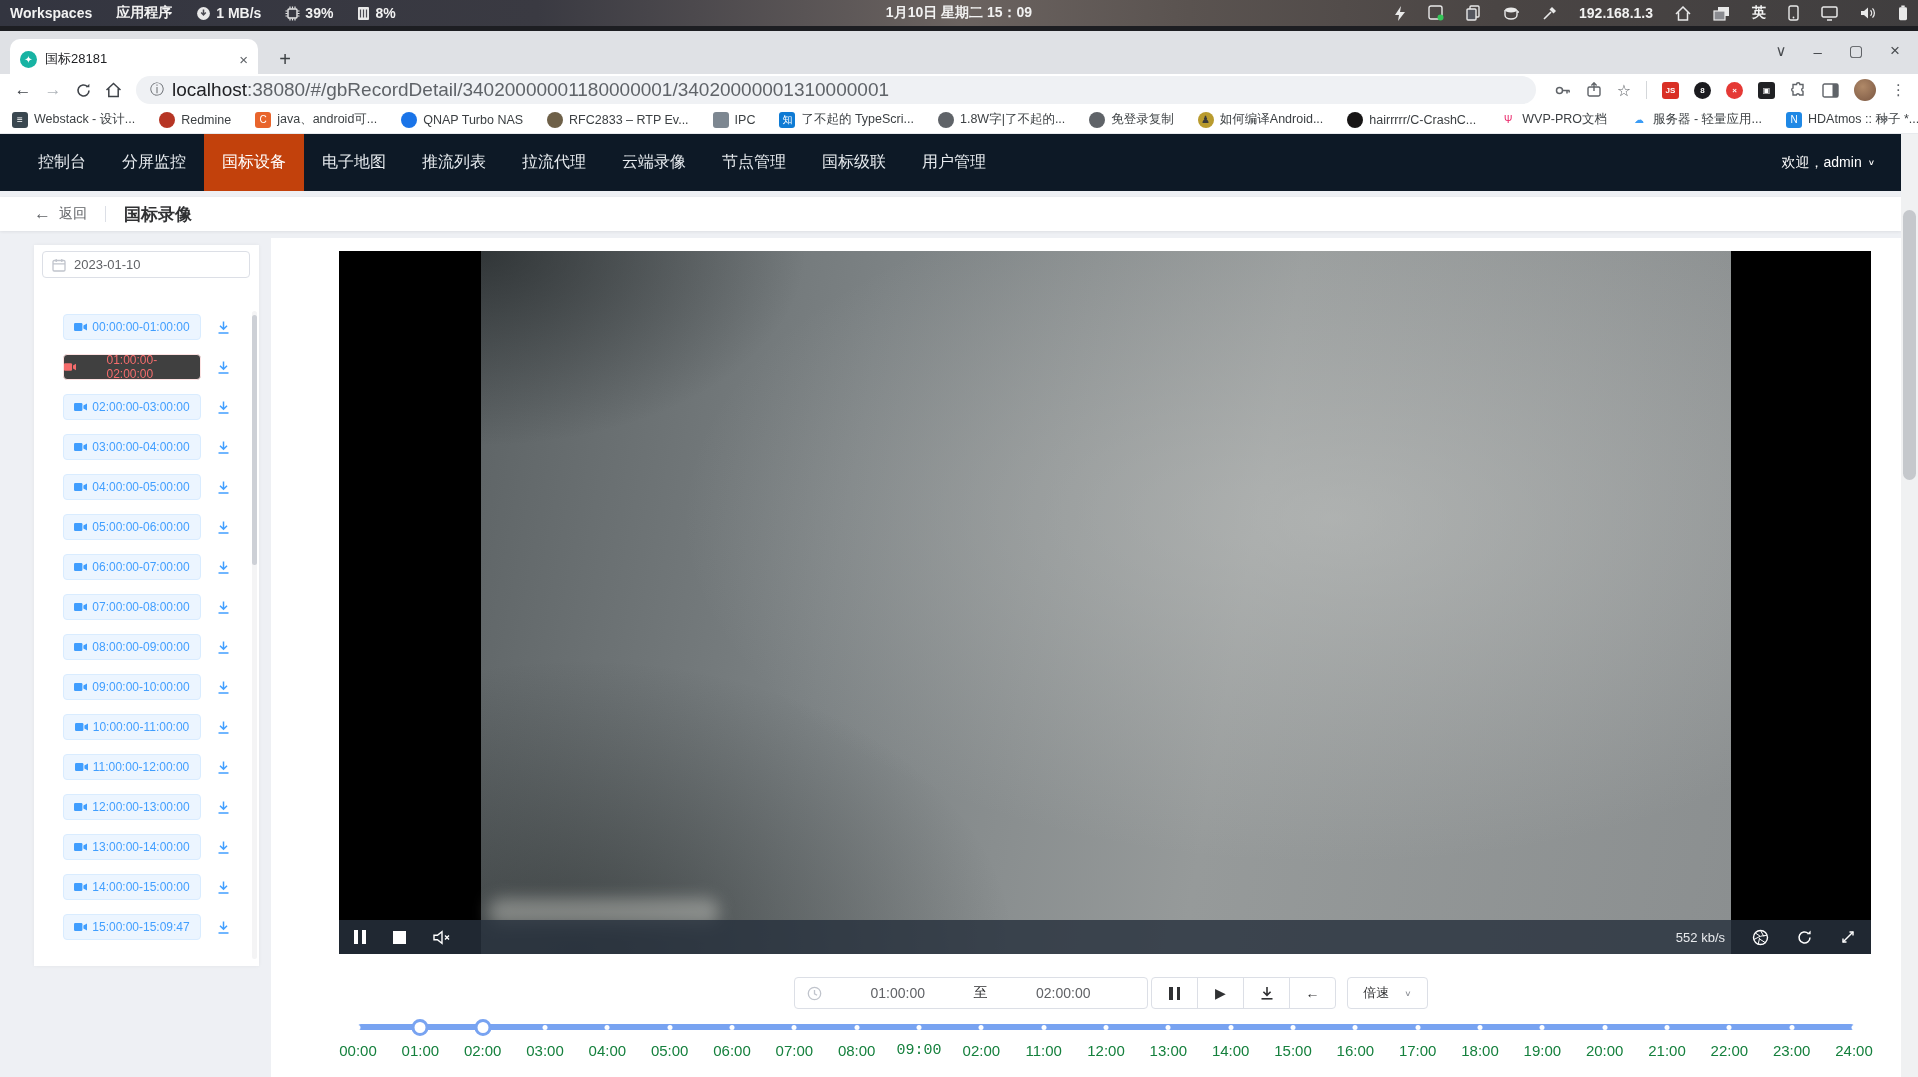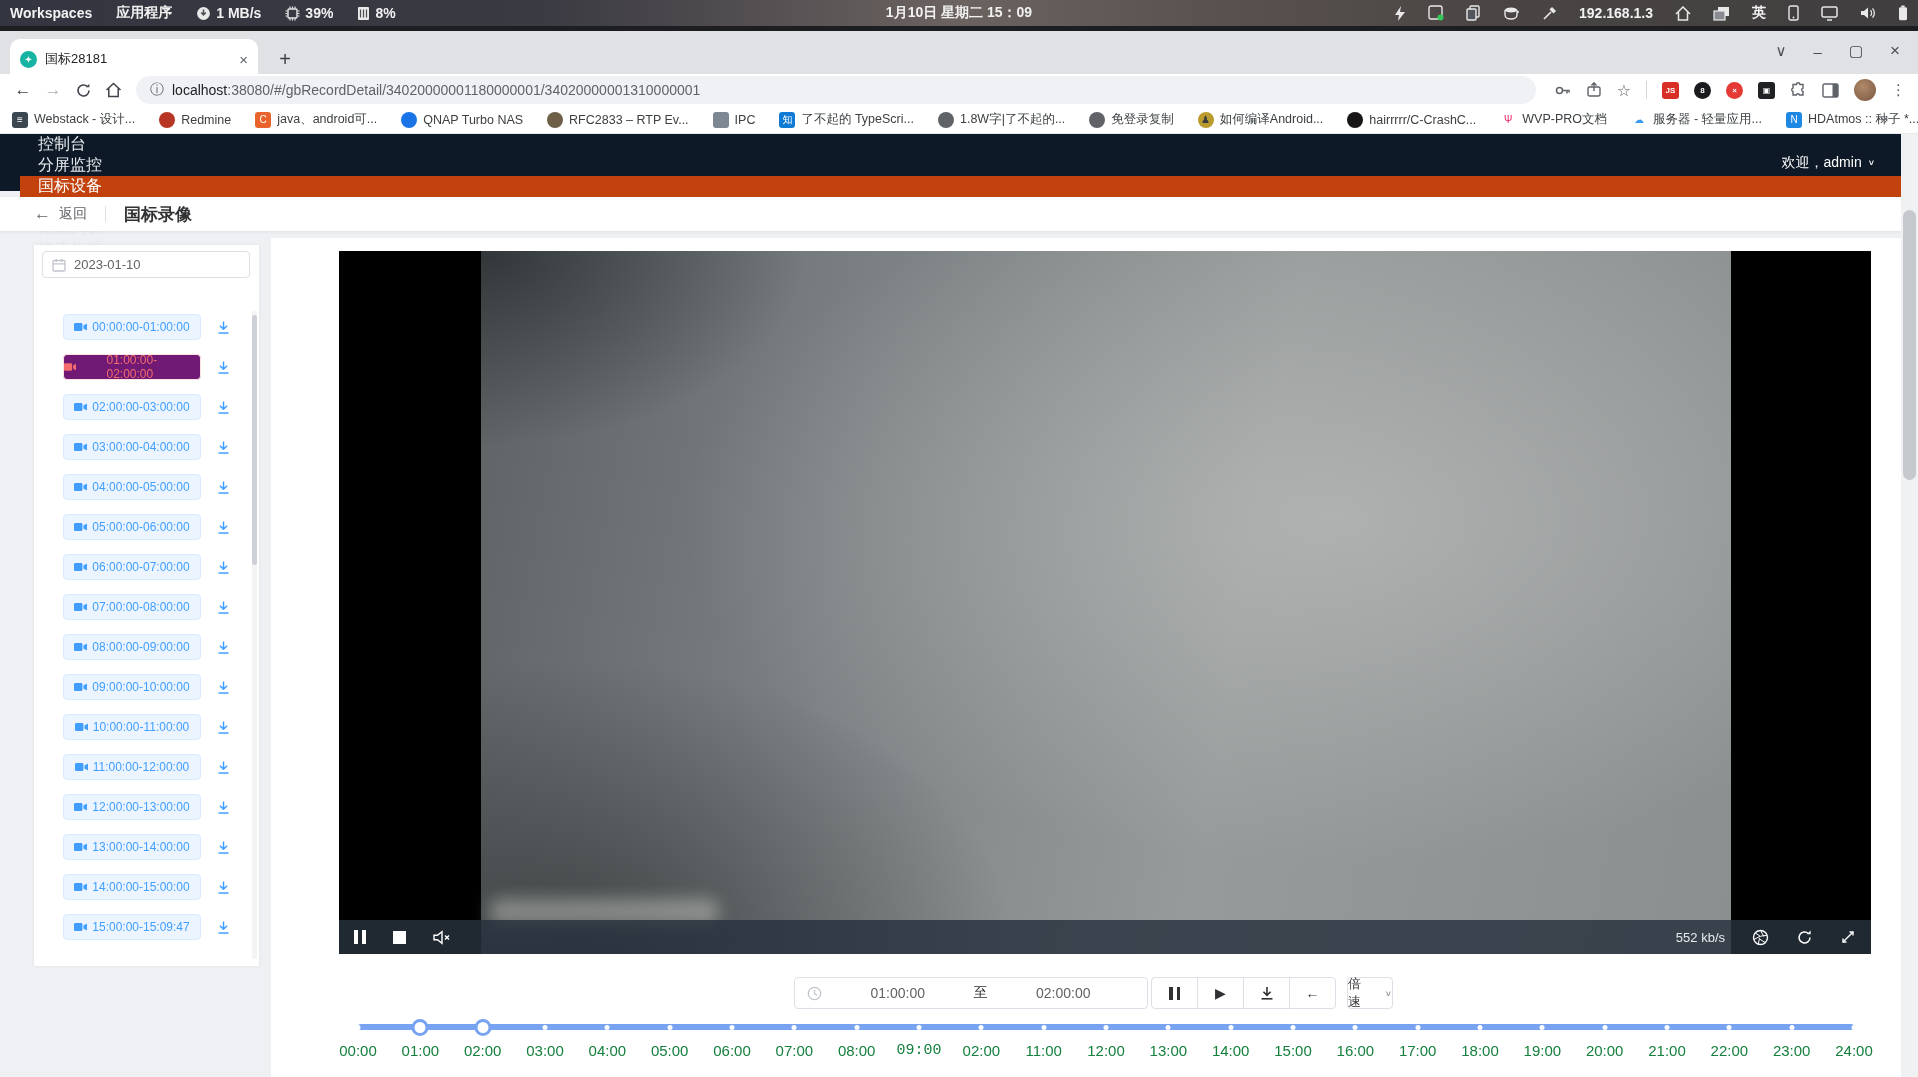--- a/index.html
+++ b/index.html
@@ -32,7 +32,7 @@
   .nav-ic.disabled { color:#aeb3b9; }
   .omnibox { margin-left:8px; width:1400px; height:28px; background:#eff1f4; border-radius:14px; display:flex; align-items:center; padding:0 14px; gap:8px; }
   .omni-i { color:#5f6368; font-size:14px; }
-  .url { font-size:14px; color:#5f6368; white-space:nowrap; }
+  .url { font-size:19px; color:#5f6368; white-space:nowrap; }
   .url b { color:#202124; font-weight:normal; }
   .addr-right { margin-left:auto; display:flex; align-items:center; gap:15px; padding-right:12px; }
   .ext-badge { width:17px; height:17px; border-radius:3px; color:#fff; font-size:8px; font-weight:bold; display:flex; align-items:center; justify-content:center; }

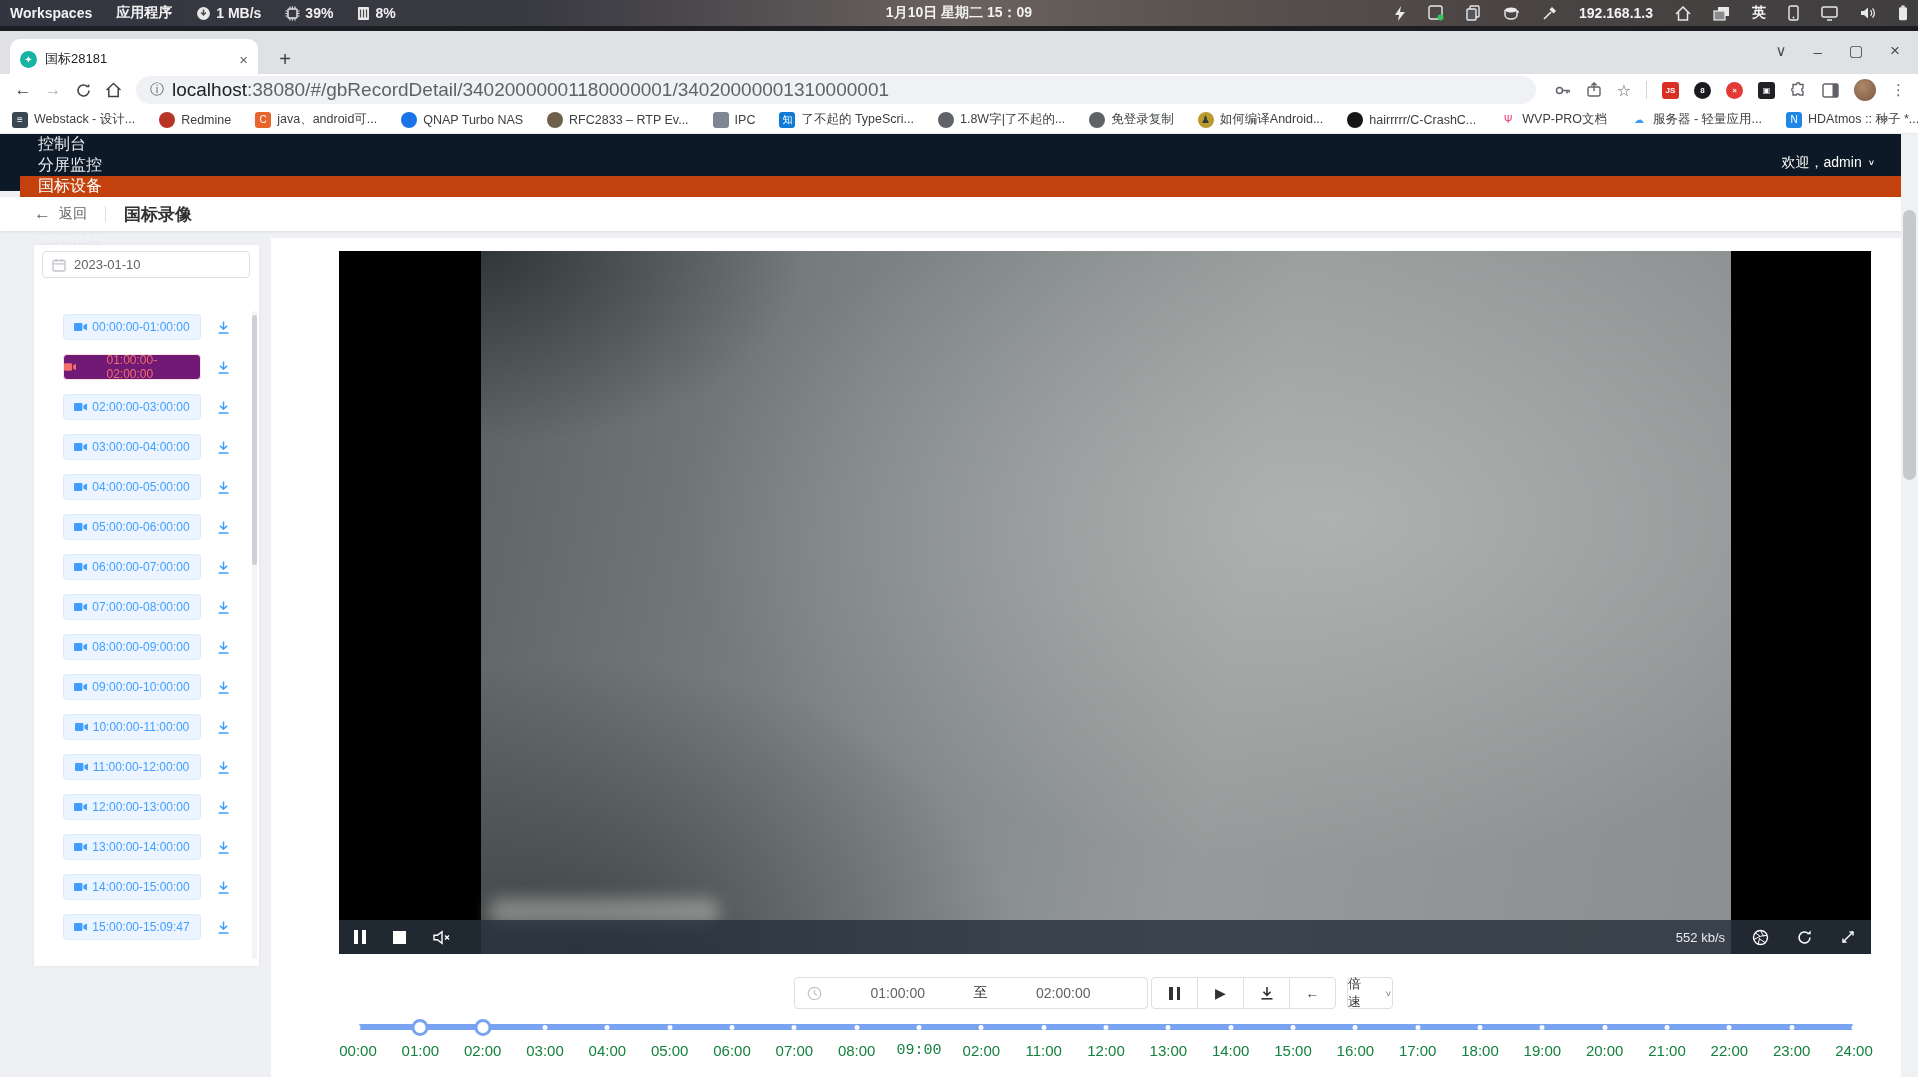--- a/index.html
+++ b/index.html
@@ -47,7 +47,7 @@
   .bm-more { margin-left:auto; padding-right:16px; color:#5f6368; font-size:15px; }
 
   
-  .navbar { position:absolute; left:0; top:134px; width:1901px; height:57px; background:#0d1926; display:flex; align-items:stretch; padding-left:20px;flex-direction:column; }
+  .navbar { position:absolute; left:0; top:134px; width:1901px; height:57px; background:#0d1926; display:flex; align-items:stretch; padding-left:20px; }
   .nav-item { color:#e6eaee; font-size:16px; padding:0 18px; display:flex; align-items:center; cursor:pointer; }
   .nav-item.active { background:#c2410c; color:#fff; }
   .nav-welcome { margin-left:auto; color:#fff; font-size:14px; display:flex; align-items:center; gap:6px; padding-right:26px; }

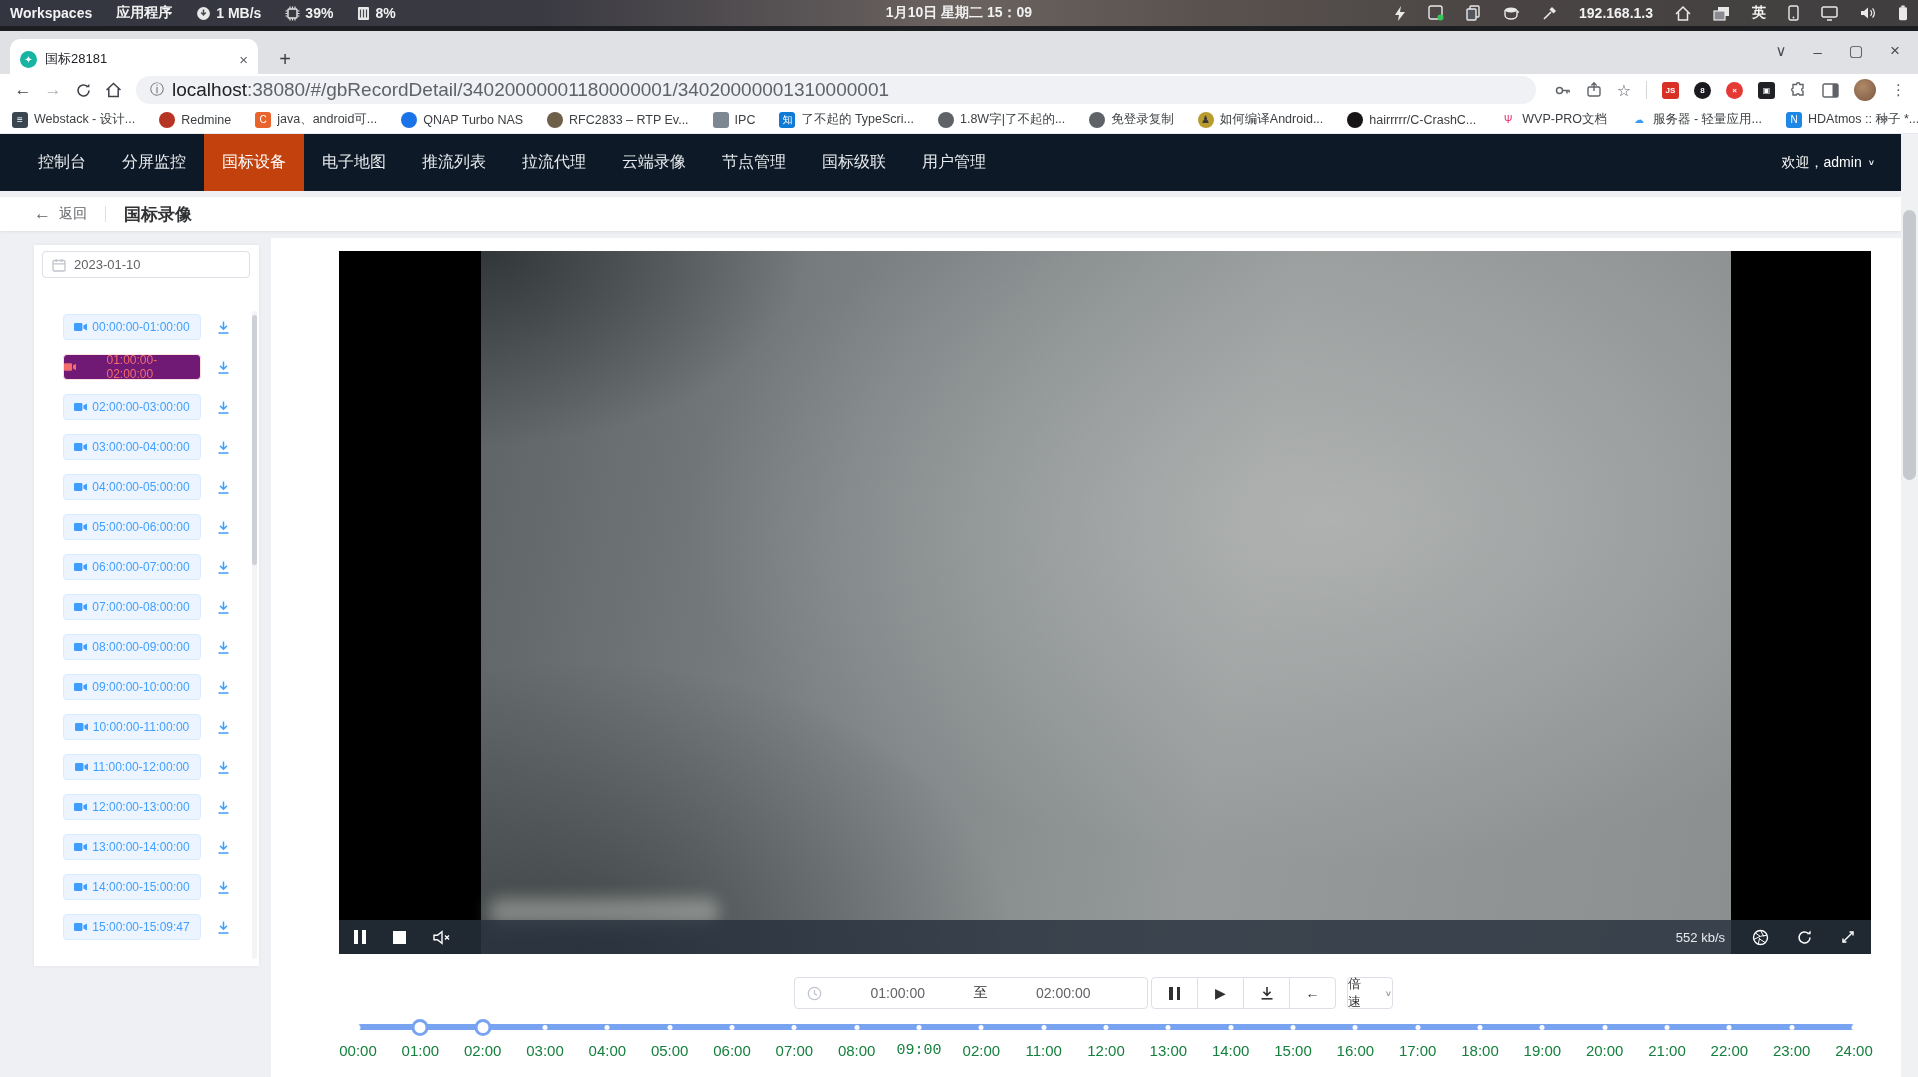--- a/index.html
+++ b/index.html
@@ -69,7 +69,7 @@
   .rec-row { height:26px; margin:0 0 14px 29px; display:flex; align-items:center; }
   .rec-pill { width:138px; height:26px; border:1px solid #d9ecff; background:#ecf5ff; color:#409eff; border-radius:4px;
     display:flex; align-items:center; justify-content:center; gap:5px; font-size:12px; cursor:pointer; }
-  .rec-row.active .rec-pill { background:#701a75; border-color:#fde2e2; color:#f56c6c;gap:30px; }
+  .rec-row.active .rec-pill { background:#404040; border-color:#fde2e2; color:#f56c6c;gap:30px; }
   .rec-dl { margin-left:15px; cursor:pointer; }
   .side-scroll { position:absolute; right:2px; top:66px; width:5px; height:648px; background:#f4f4f5; border-radius:3px; }
   .side-thumb { position:absolute; left:0; top:4px; width:5px; height:250px; background:#cdd0d6; border-radius:3px; }

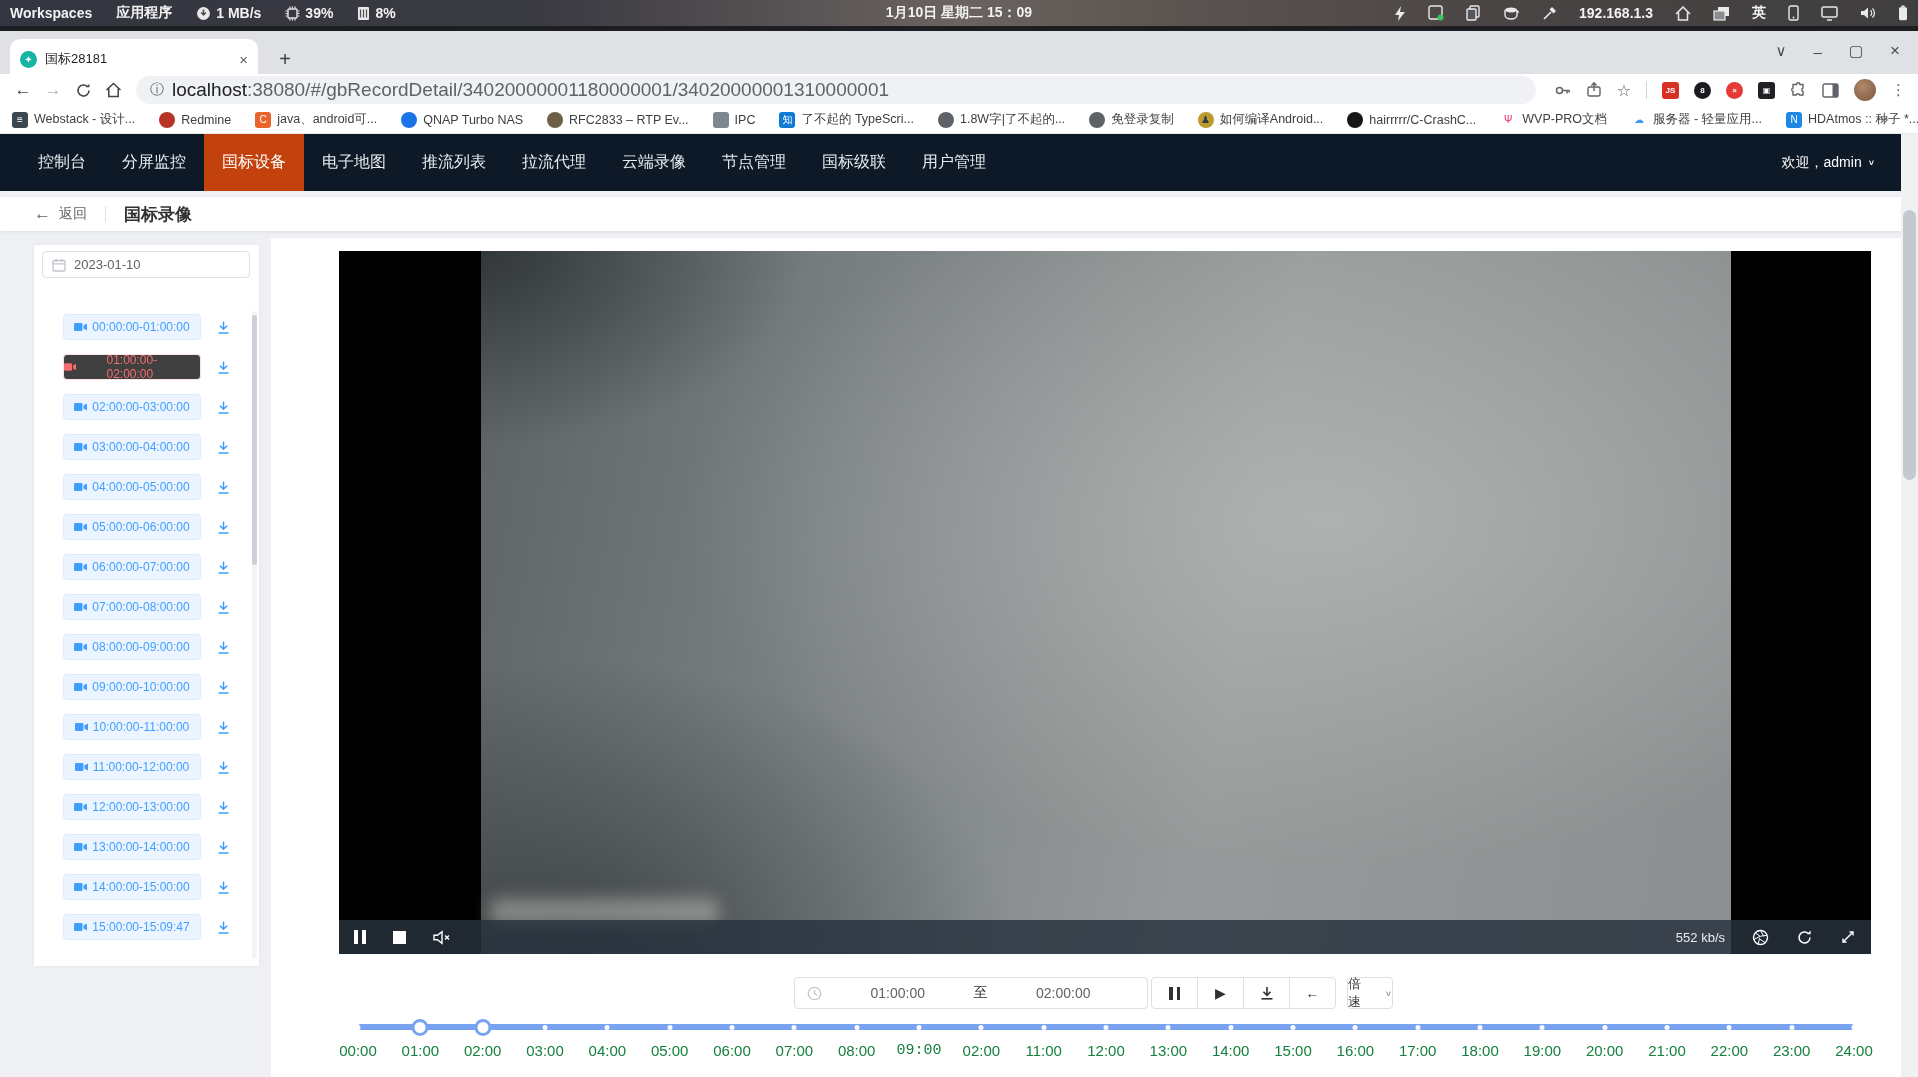--- a/index.html
+++ b/index.html
@@ -102,7 +102,7 @@
   .pbtn:first-child { border-radius:4px 0 0 4px; margin-left:0; }
   .pbtn:last-child { border-radius:0 4px 4px 0; }
   .pbtn .bars { display:flex; gap:4px; } .pbtn .bars i { width:3.5px; height:13px; background:#303133; }
-  .speedbtn { position:absolute; left:1347px; top:977px; width:46px; height:32px; background:#fff; border:1px solid #dcdfe6; border-radius:4px;
+  .speedbtn { position:absolute; left:1347px; top:977px; width:81px; height:32px; background:#fff; border:1px solid #dcdfe6; border-radius:4px;
     display:flex; align-items:center; justify-content:center; gap:15px; font-size:13px; color:#303133; cursor:pointer; }
   .speedbtn .caret { color:#909399; }
 

